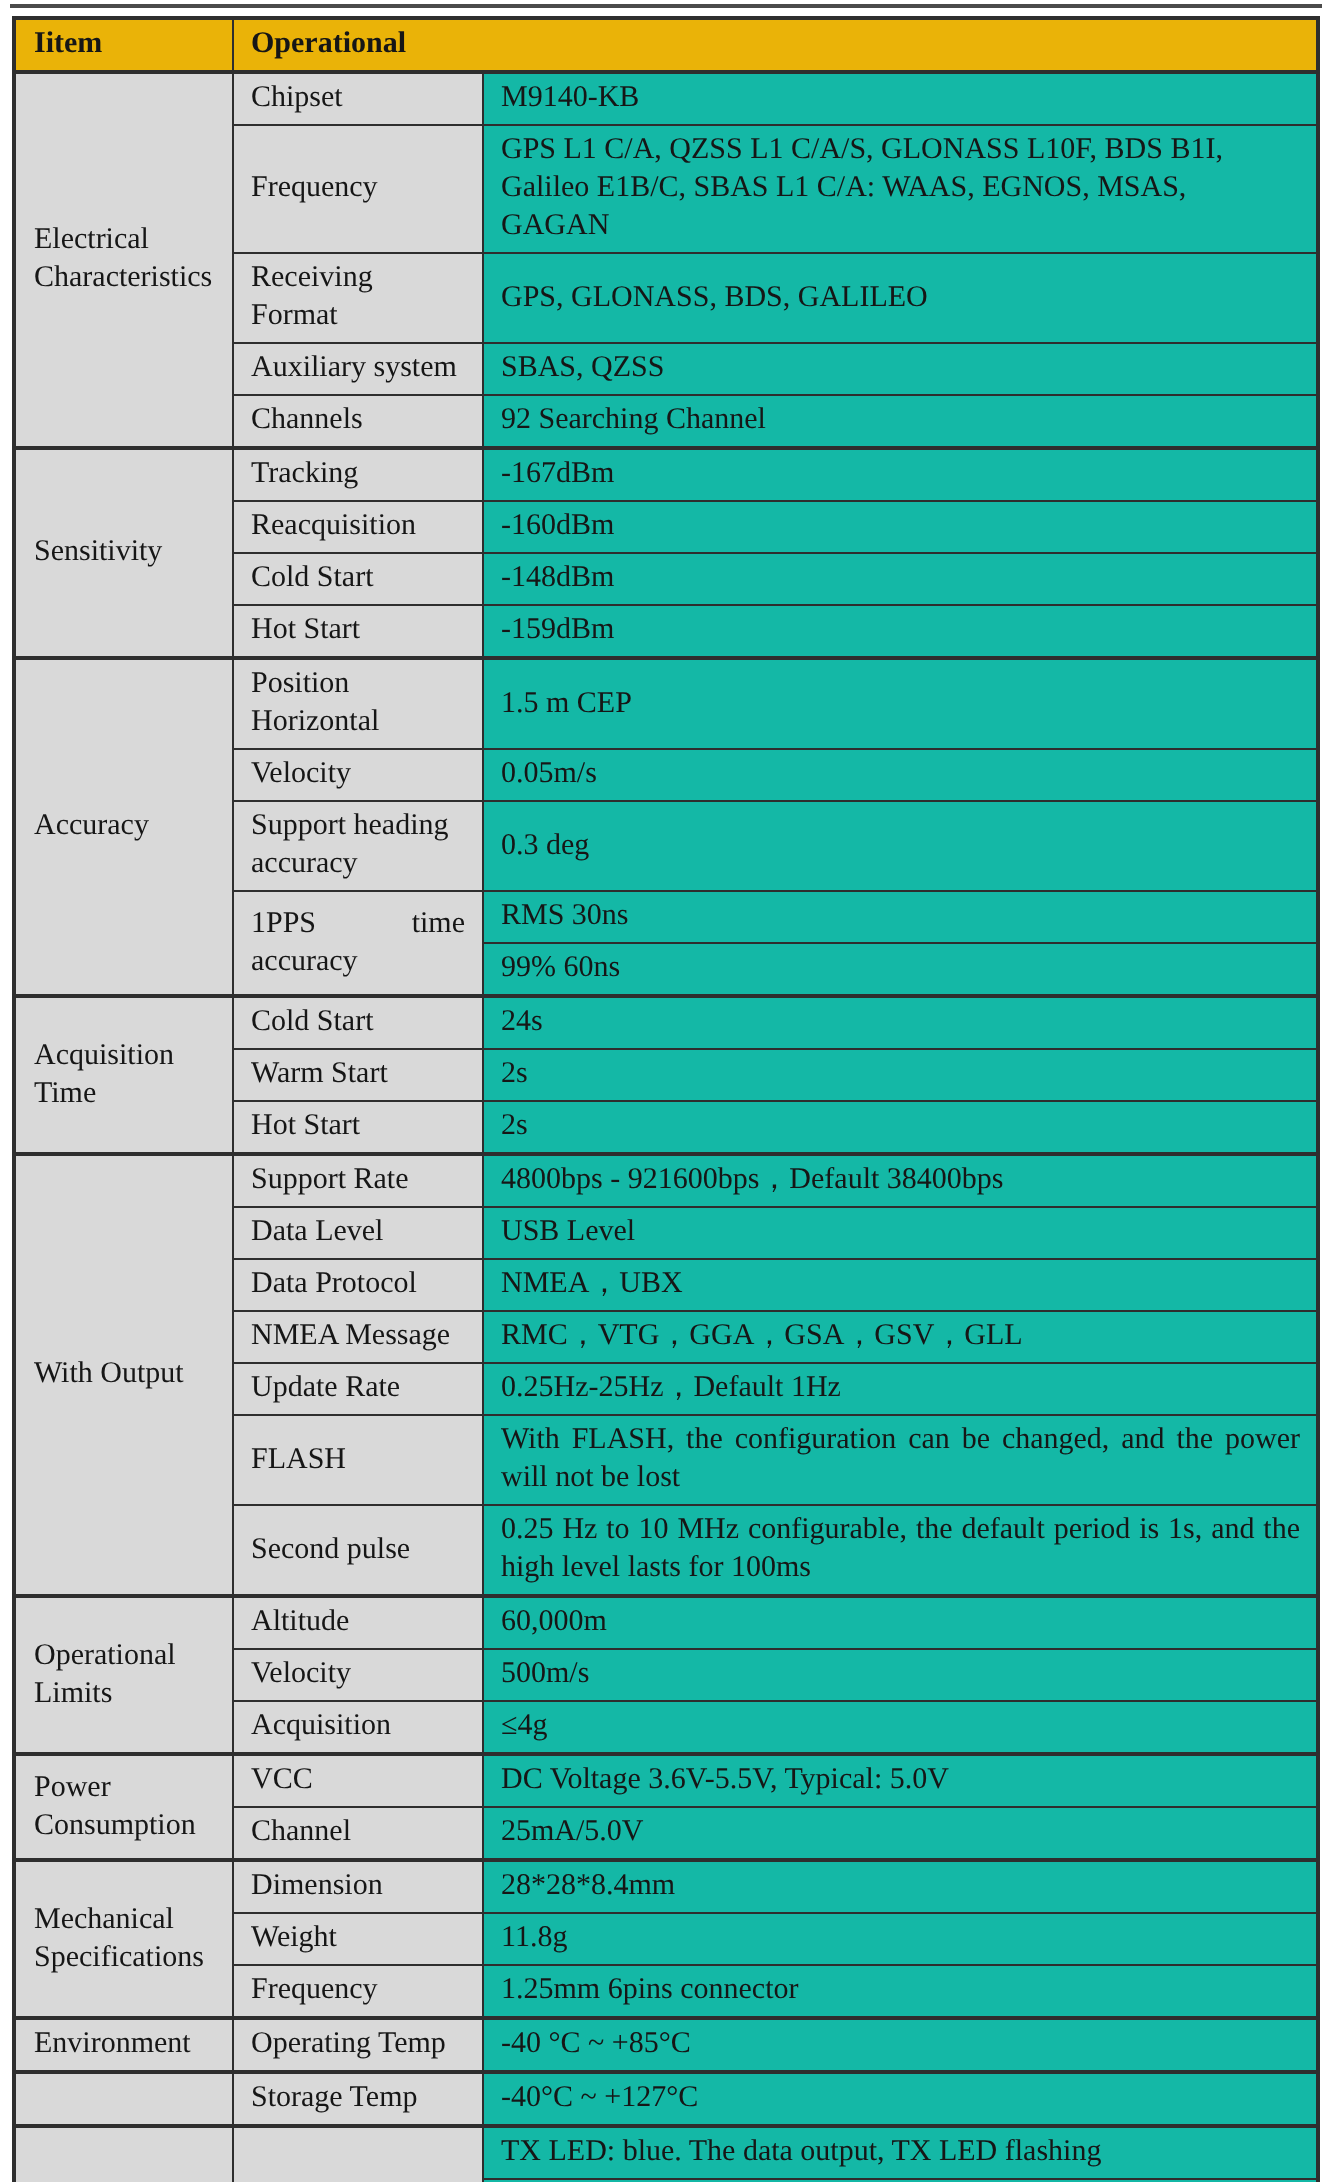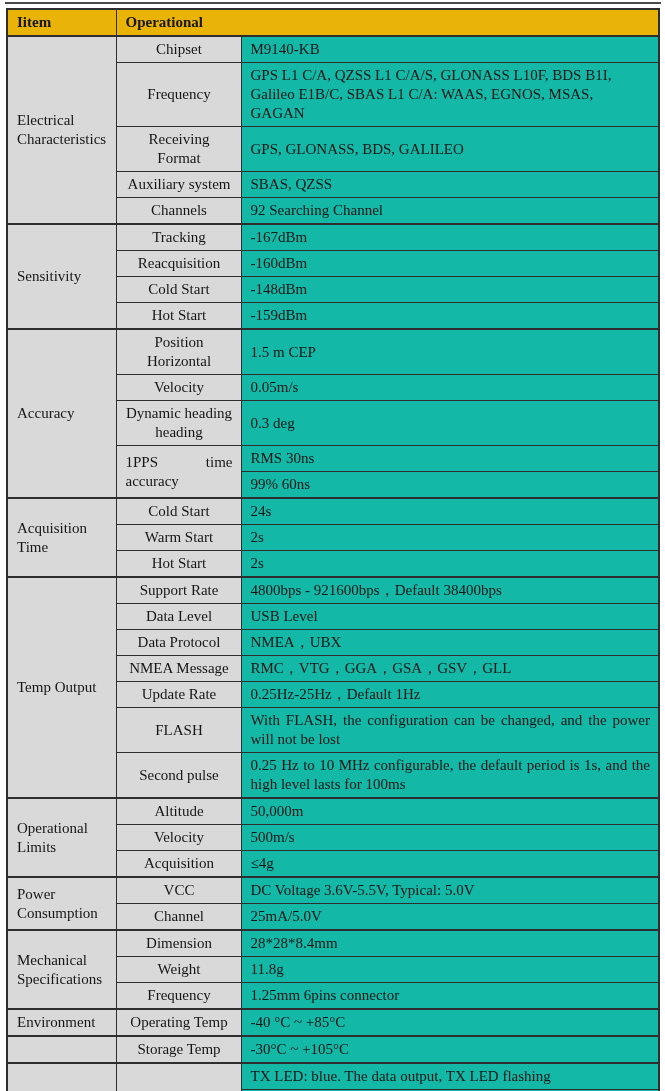--- a/index.html
+++ b/index.html
@@ -46,7 +46,7 @@
   }
   tbody.section > tr:first-child > td { border-top: 2px solid #2e2e2e; }
   td.cat { background: #d9d9d9; }
-  td.lbl { background: #d9d9d9; text-align: center; }
+  td.lbl { background: #d9d9d9; }
   td.val { background: #14b8a6; }
   td.justify { text-align: justify; margin-left: 13px; }
   td.single { height: 19px; }

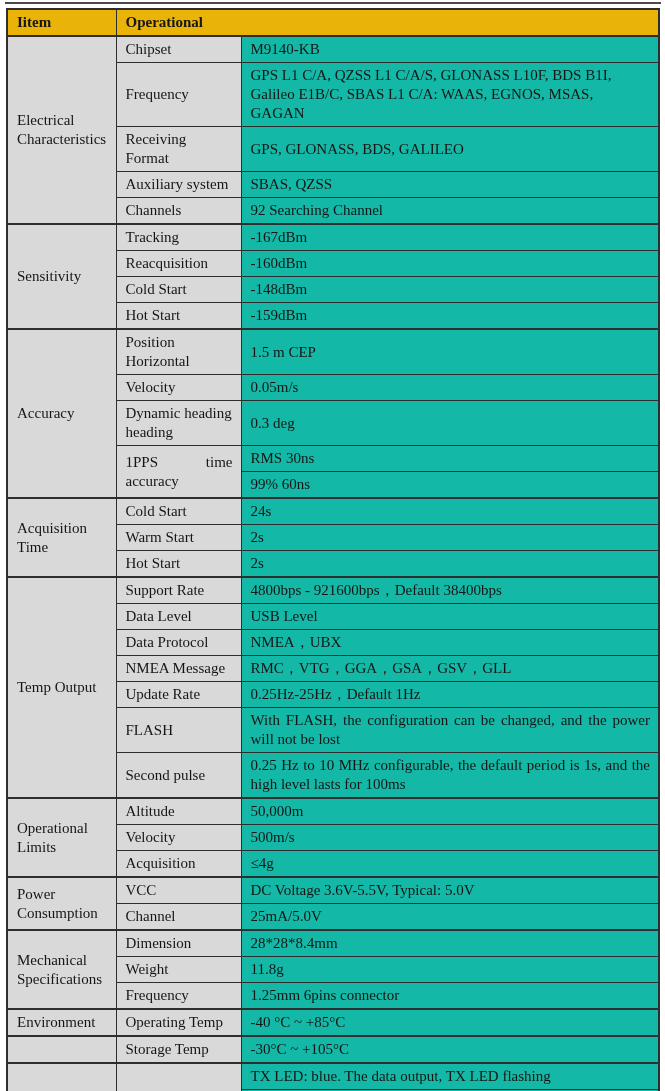--- a/index.html
+++ b/index.html
@@ -122,7 +122,7 @@
         <td class="val single">0.05m/s</td>
       </tr>
       <tr>
-        <td class="lbl" rowspan="1">Dynamic heading heading</td>
+        <td class="lbl" rowspan="1">Support heading accuracy</td>
         <td class="val single">0.3 deg</td>
       </tr>
       <tr>

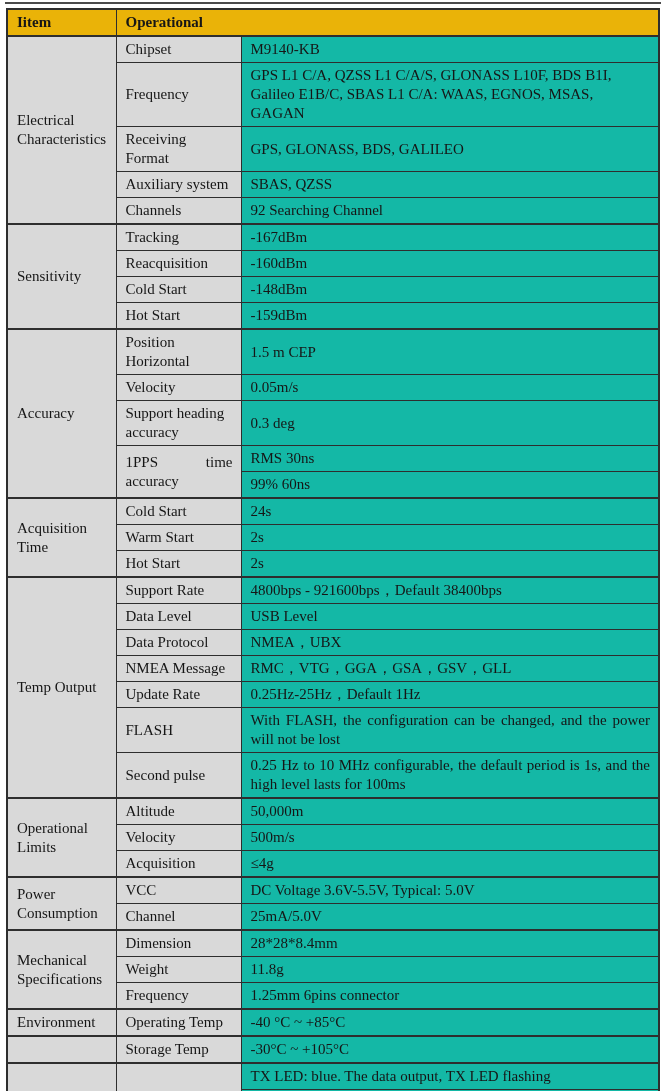--- a/index.html
+++ b/index.html
@@ -150,7 +150,7 @@
     </tbody>
     <tbody class="section">
       <tr>
-        <td class="cat" rowspan="7">Temp Output</td>
+        <td class="cat" rowspan="7">With Output</td>
         <td class="lbl" rowspan="1">Support Rate</td>
         <td class="val single">4800bps - 921600bps，Default 38400bps</td>
       </tr>

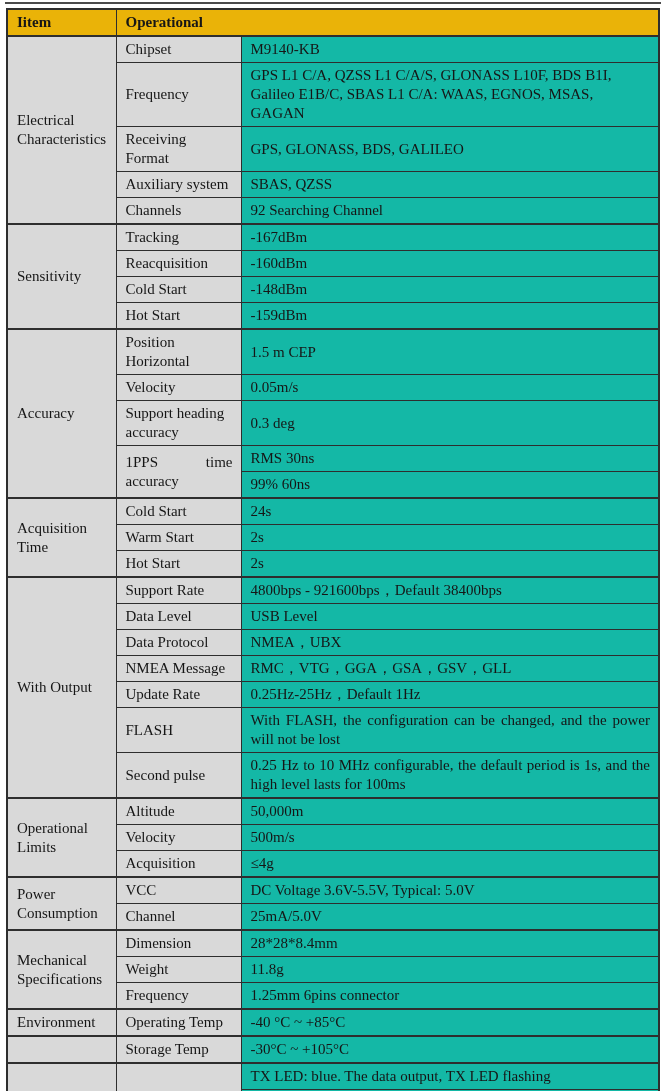--- a/index.html
+++ b/index.html
@@ -183,7 +183,7 @@
       <tr>
         <td class="cat" rowspan="3">Operational Limits</td>
         <td class="lbl" rowspan="1">Altitude</td>
-        <td class="val single">50,000m</td>
+        <td class="val single">60,000m</td>
       </tr>
       <tr>
         <td class="lbl" rowspan="1">Velocity</td>

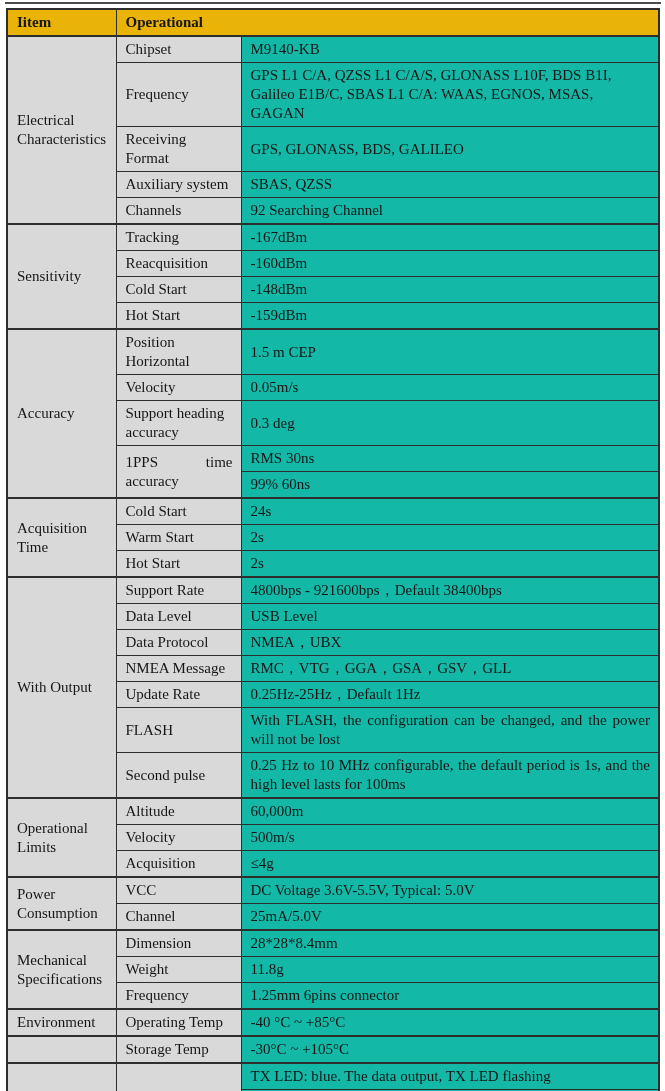--- a/index.html
+++ b/index.html
@@ -231,7 +231,7 @@
       <tr>
         <td class="cat" rowspan="1"></td>
         <td class="lbl" rowspan="1">Storage Temp</td>
-        <td class="val single">-30°C ~ +105°C</td>
+        <td class="val single">-40°C ~ +127°C</td>
       </tr>
     </tbody>
     <tbody class="section">

